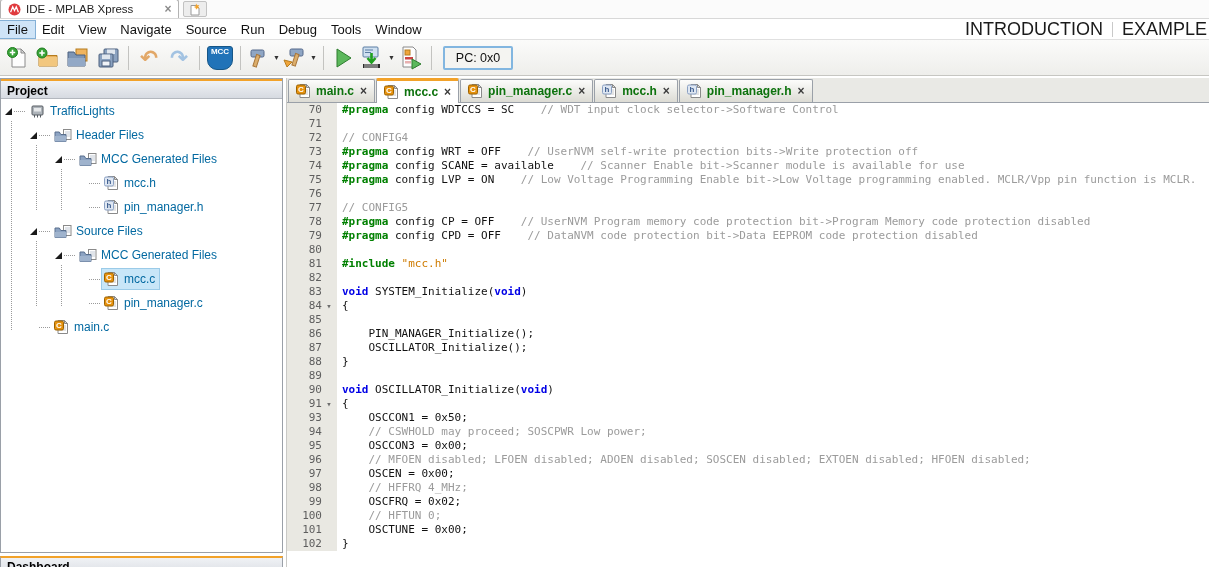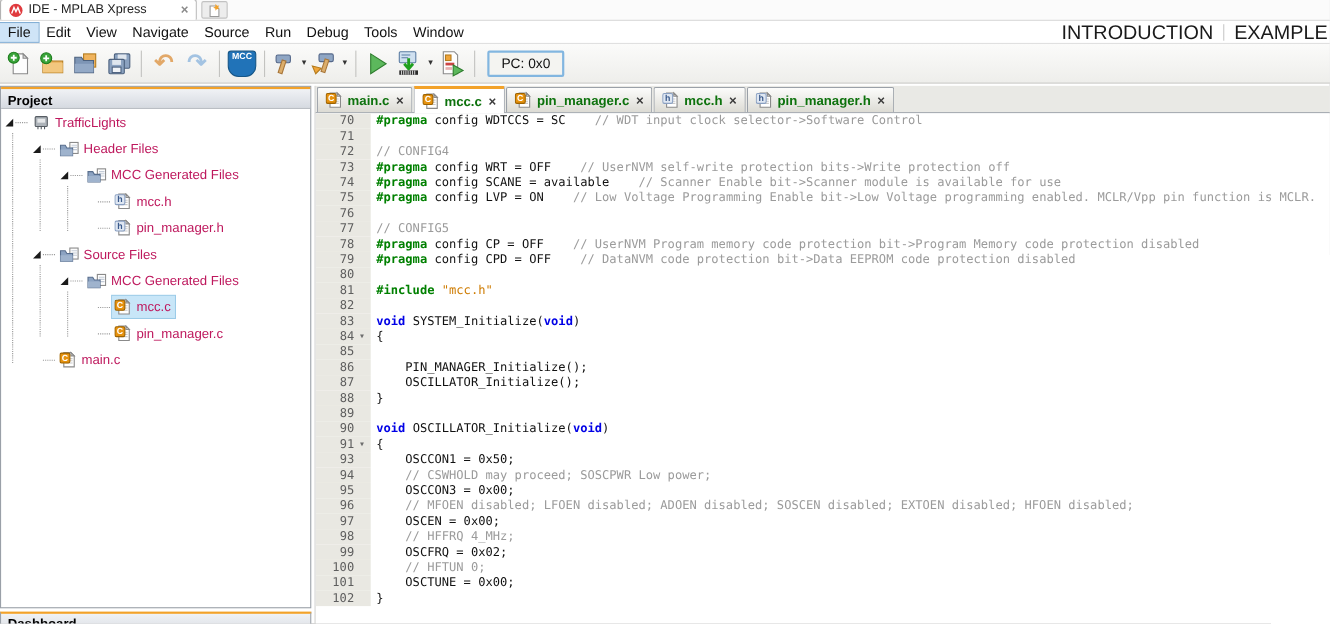--- a/index.html
+++ b/index.html
@@ -34,7 +34,7 @@
   .leftcol { position:absolute; left:0; top:78px; width:283px; height:489px; }
   .project { position:absolute; left:0; top:0; width:283px; height:475px; background:#fff; border:1px solid #9aa0a8; }
   .phead { border-top:2px solid #f2a22a; background:linear-gradient(#f0f2f5,#d6dae1); border-bottom:1px solid #b3b7be; height:20px; display:flex; align-items:flex-end; padding-left:6px; font-size:12px; font-weight:bold; color:#000; }
-  .treebody { position:relative; height:320px; overflow:hidden; font-size:12px; color:#be185d; }
+  .treebody { position:relative; height:320px; overflow:hidden; font-size:12px; color:#0369a1; }
   .trow { height:24px; display:flex; align-items:center; }
   .trow.sel .tlabel-wrap { background:#c8e6f8; outline:1px solid #9bcbe8; }
   .tlabel-wrap { display:flex; align-items:center; gap:4px; padding:2px 4px 2px 2px; }

